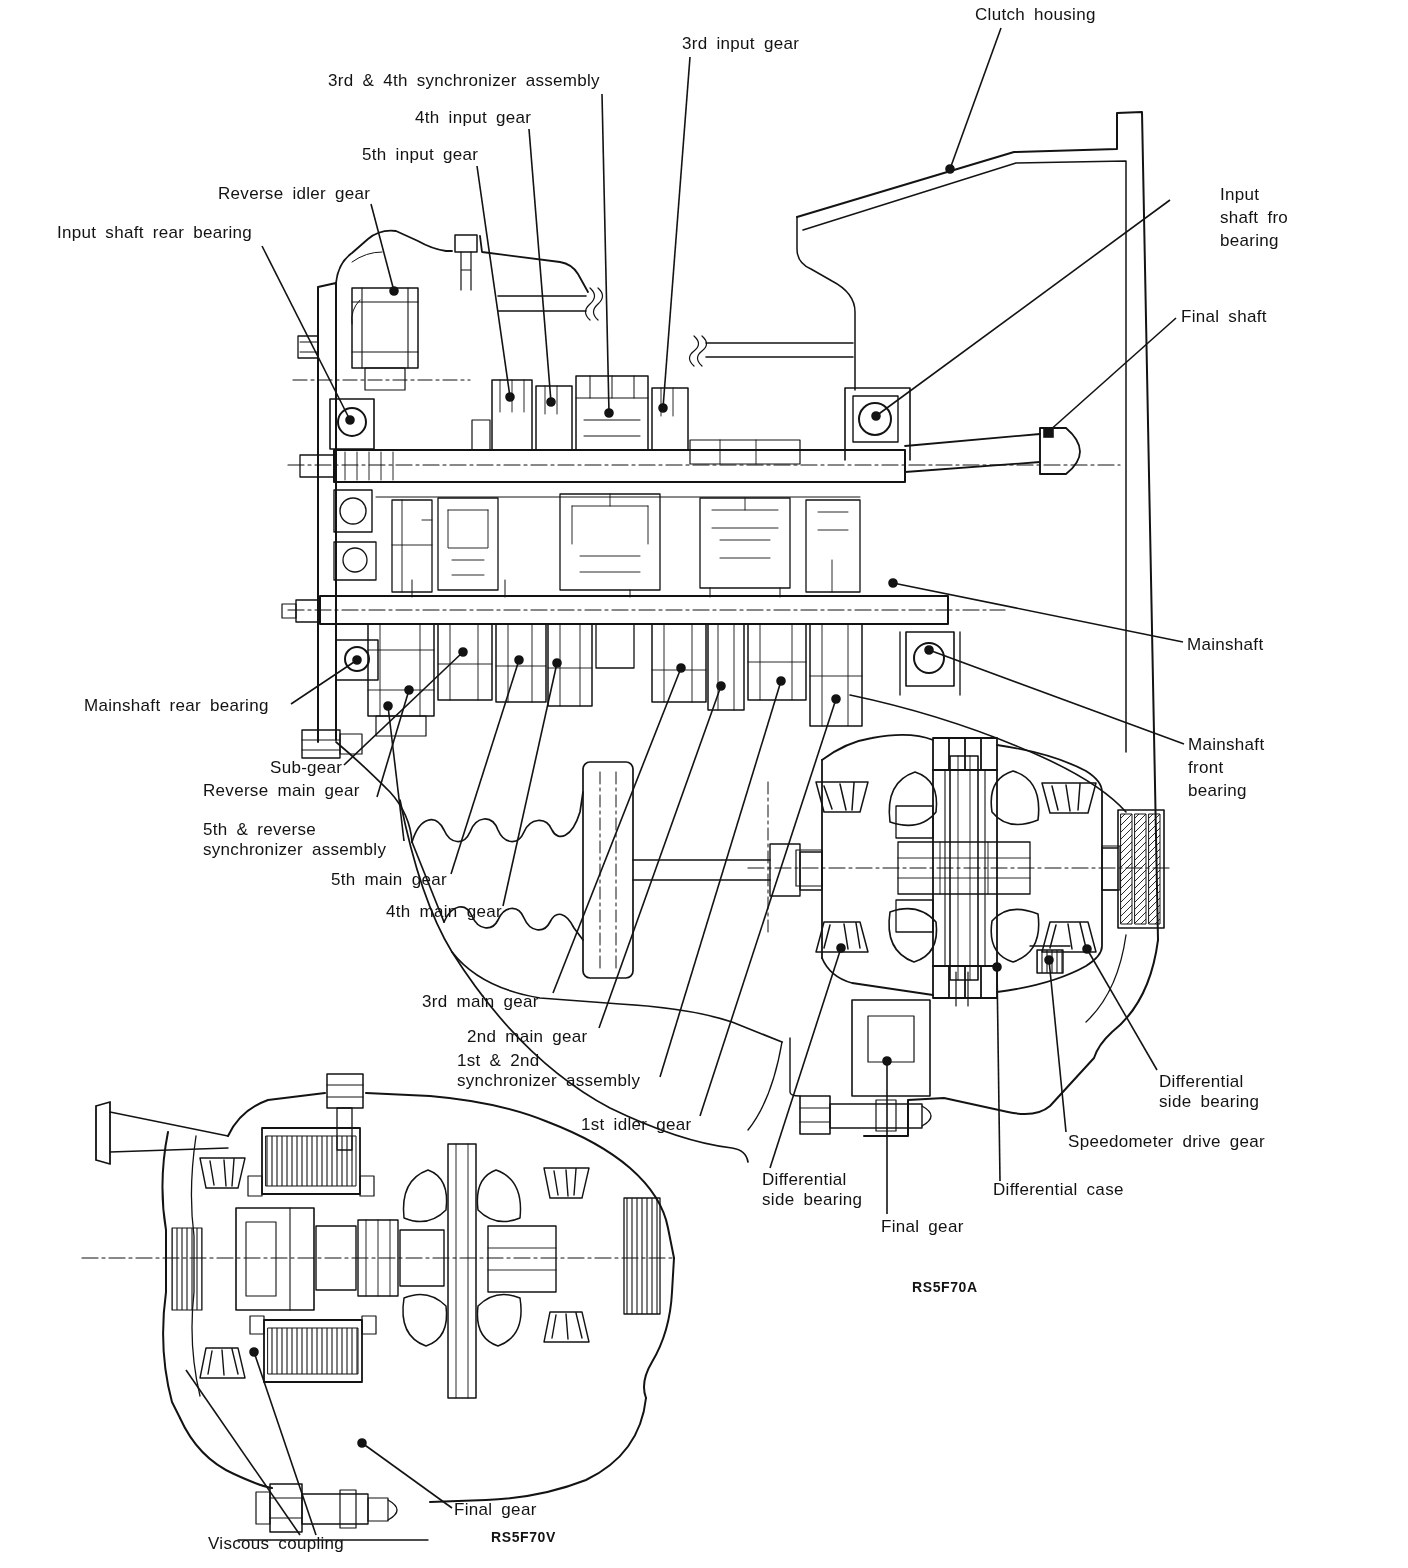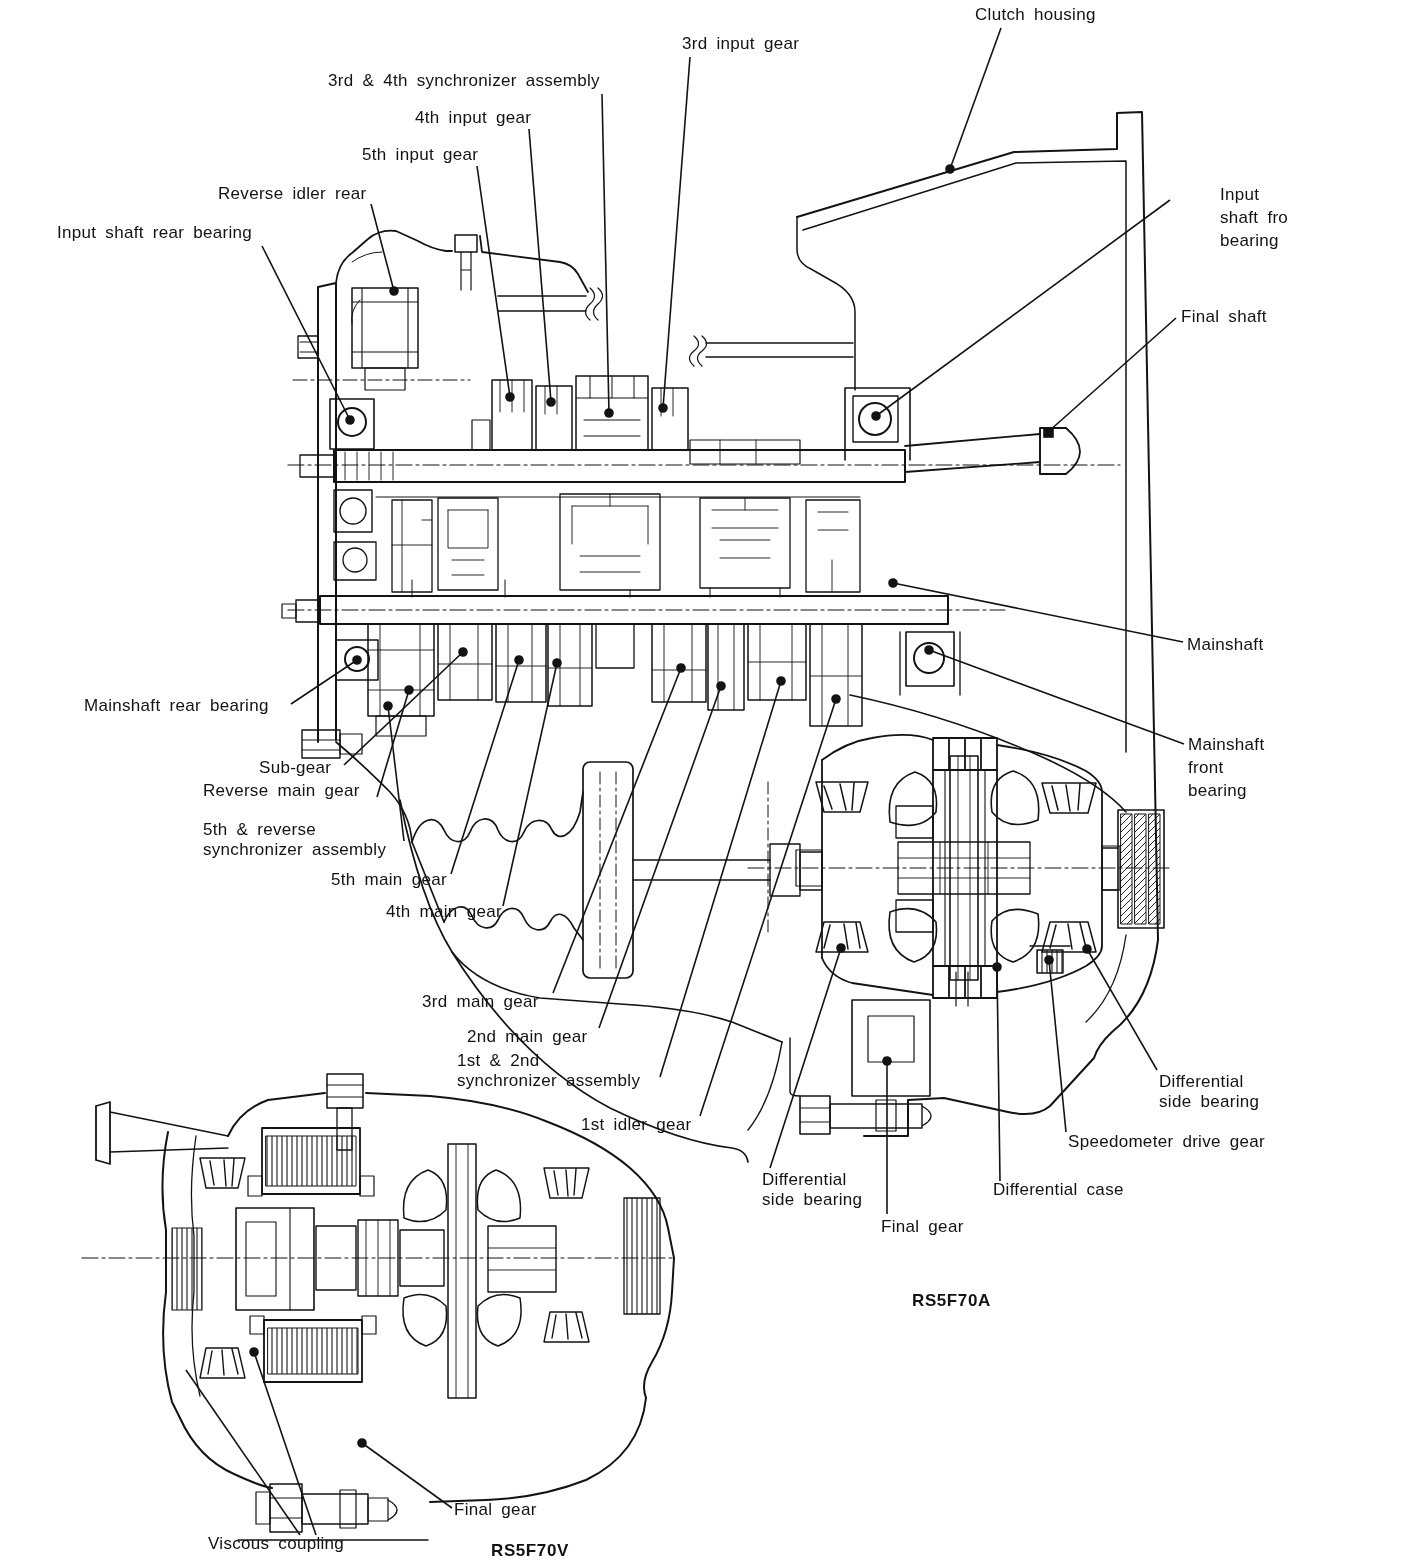--- a/index.html
+++ b/index.html
@@ -434,7 +434,7 @@
   <div class="lbl" style="left:328px;top:70px">3rd &amp; 4th synchronizer assembly</div>
   <div class="lbl" style="left:415px;top:107px">4th input gear</div>
   <div class="lbl" style="left:362px;top:144px">5th input gear</div>
-  <div class="lbl" style="left:218px;top:183px">Reverse idler rear</div>
+  <div class="lbl" style="left:218px;top:183px">Reverse idler gear</div>
   <div class="lbl" style="left:57px;top:222px">Input shaft rear bearing</div>
 
   <div class="lbl" style="left:1220px;top:184px">

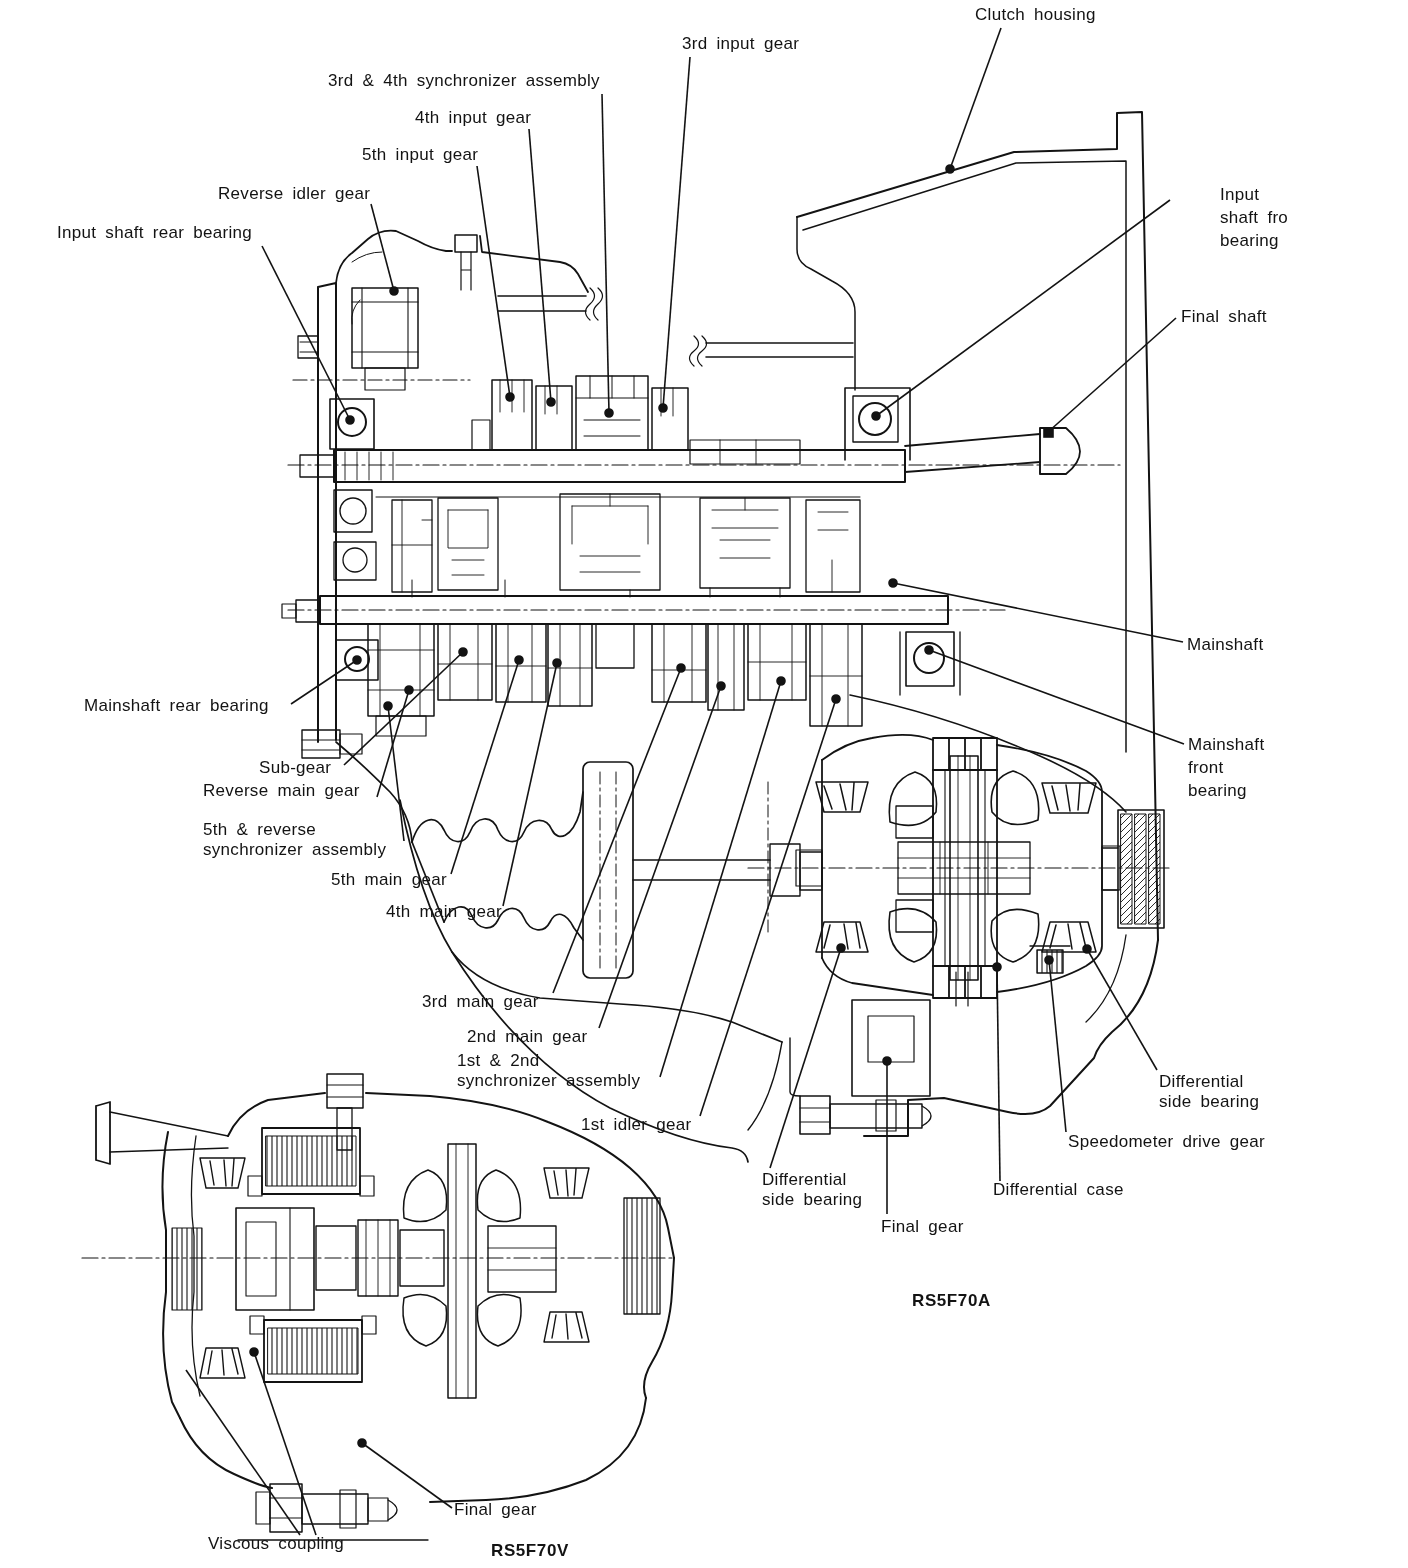--- a/index.html
+++ b/index.html
@@ -451,7 +451,7 @@
   </div>
 
   <div class="lbl" style="left:84px;top:695px">Mainshaft rear bearing</div>
-  <div class="lbl" style="left:259px;top:757px">Sub-gear</div>
+  <div class="lbl" style="left:270px;top:757px">Sub-gear</div>
   <div class="lbl" style="left:203px;top:780px">Reverse main gear</div>
   <div class="lbl tight" style="left:203px;top:820px">
     <div>5th &amp; reverse</div>

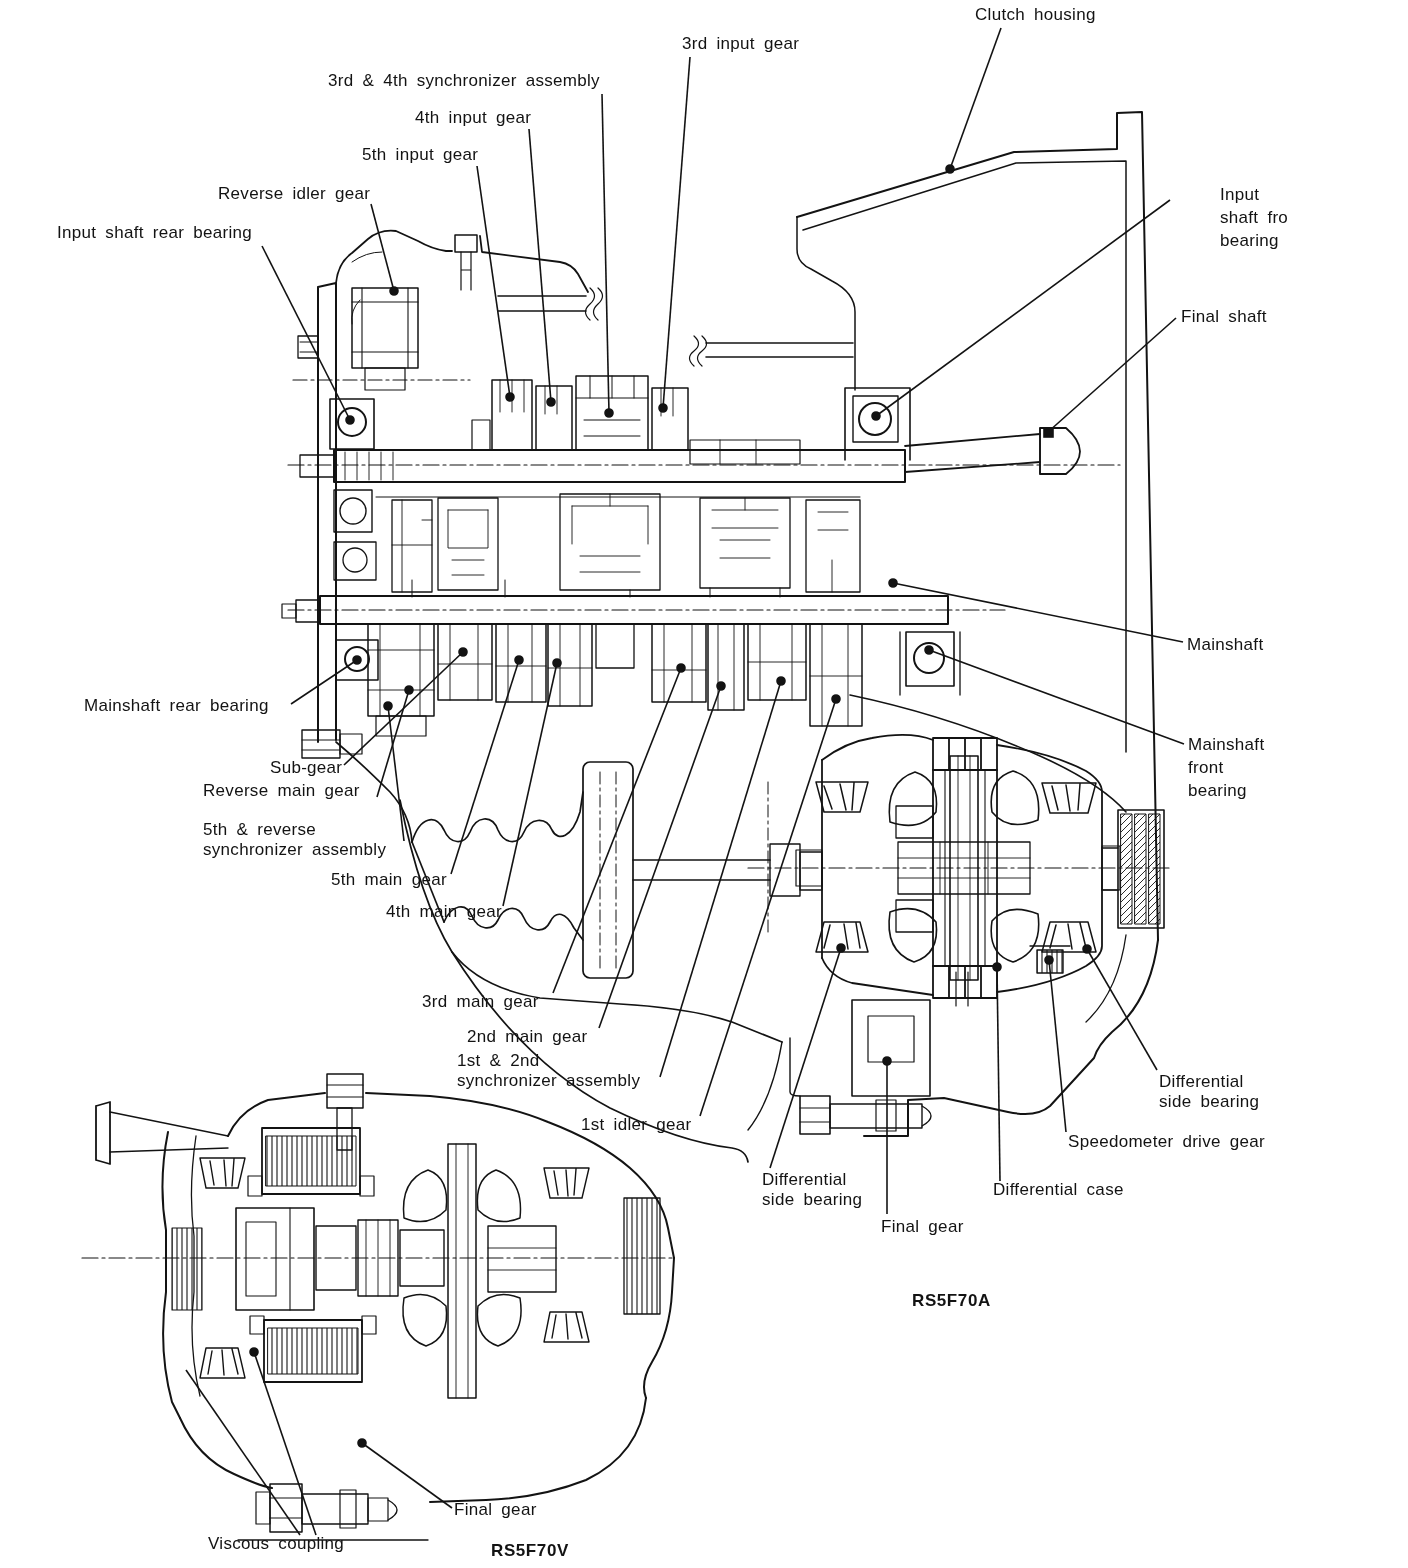--- a/index.html
+++ b/index.html
@@ -9,7 +9,7 @@
   .lbl{position:absolute;font-size:17px;line-height:1.35;color:#131313;white-space:nowrap;
        letter-spacing:.3px;word-spacing:4px;}
   .tight{line-height:1.18;}
-  .model{font-weight:bold;font-size:17px;letter-spacing:.6px;margin-top:12px;}
+  .model{font-weight:bold;font-size:14px;letter-spacing:.6px;}
 </style>
 </head>
 <body>

